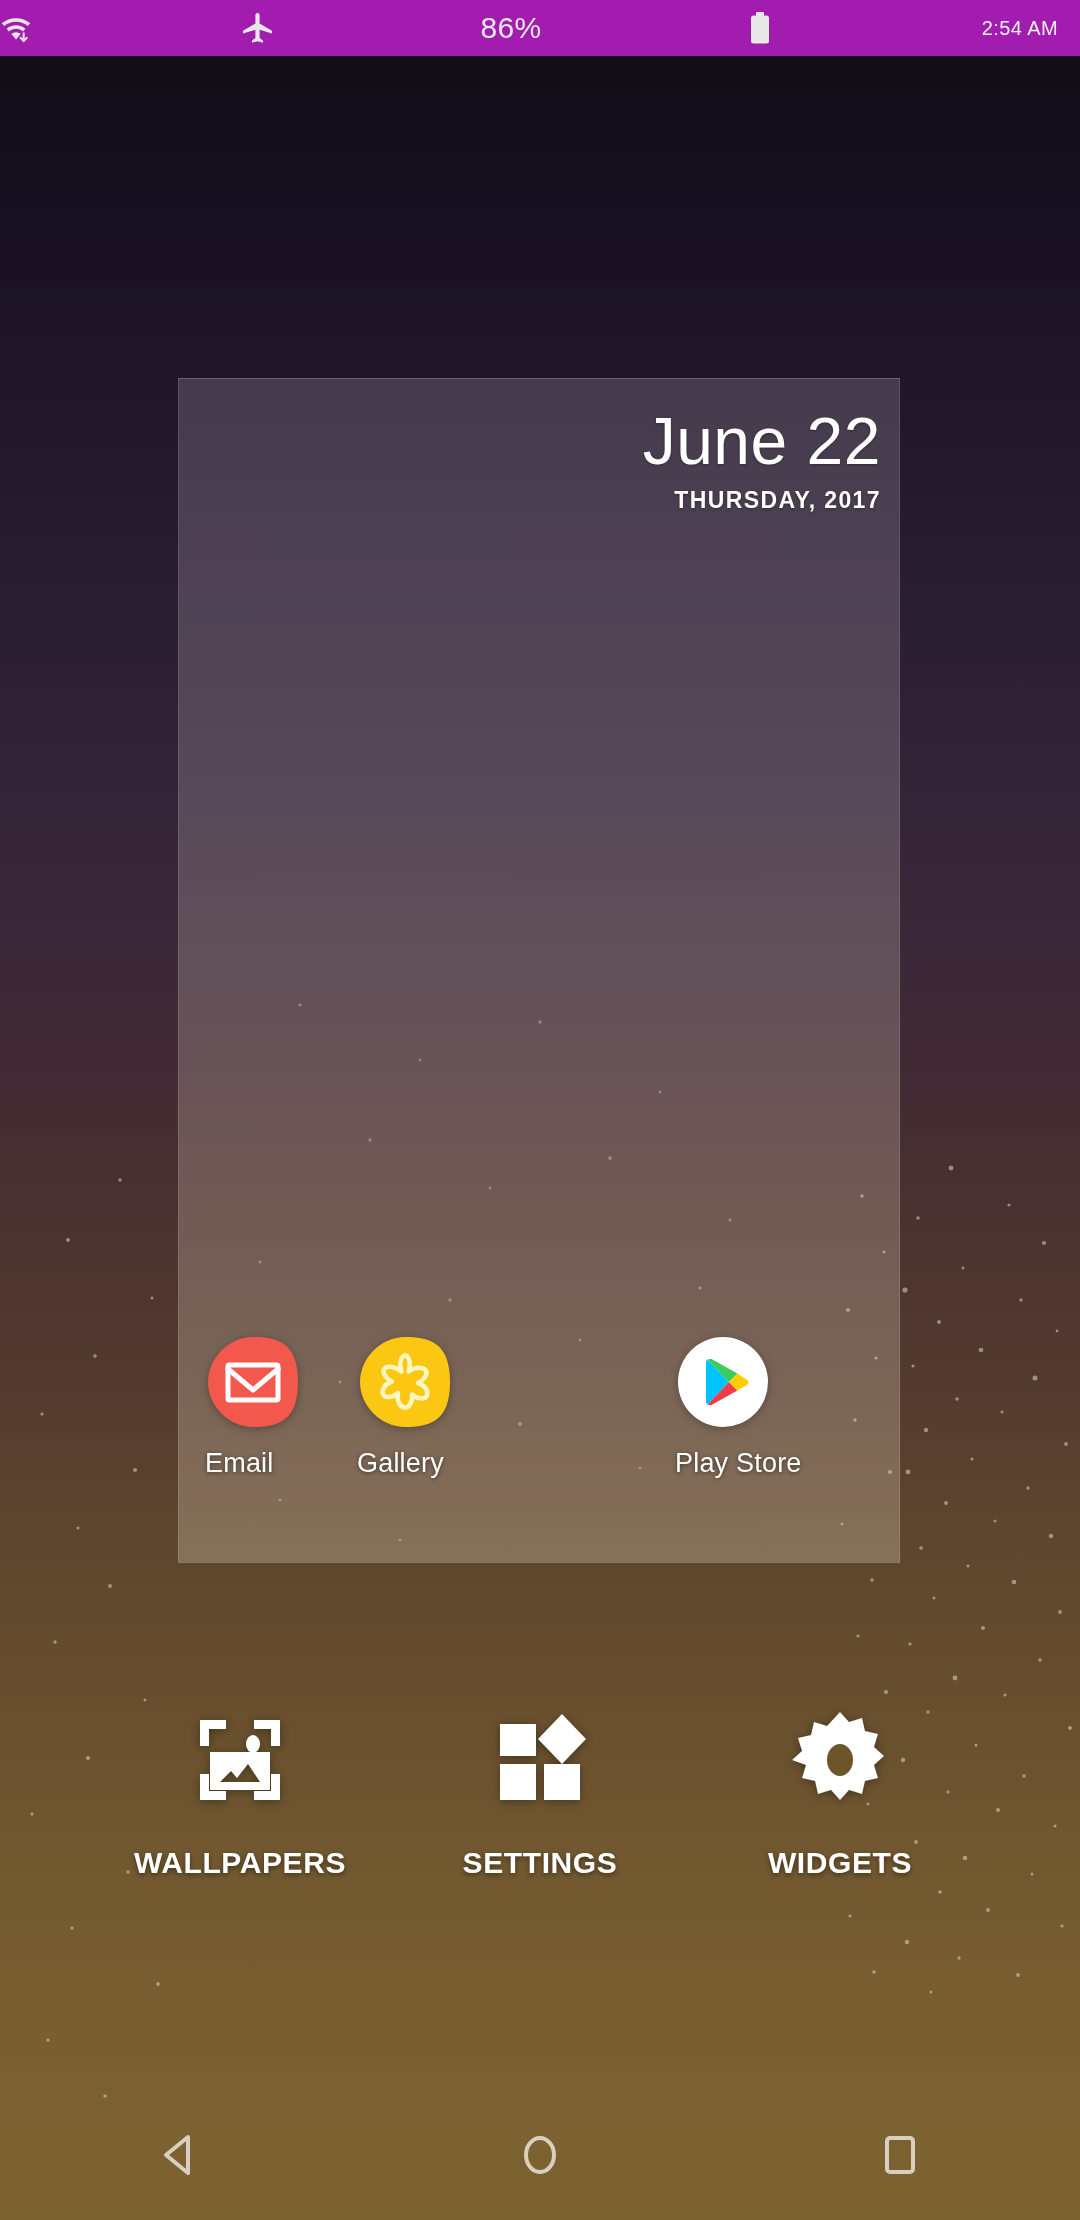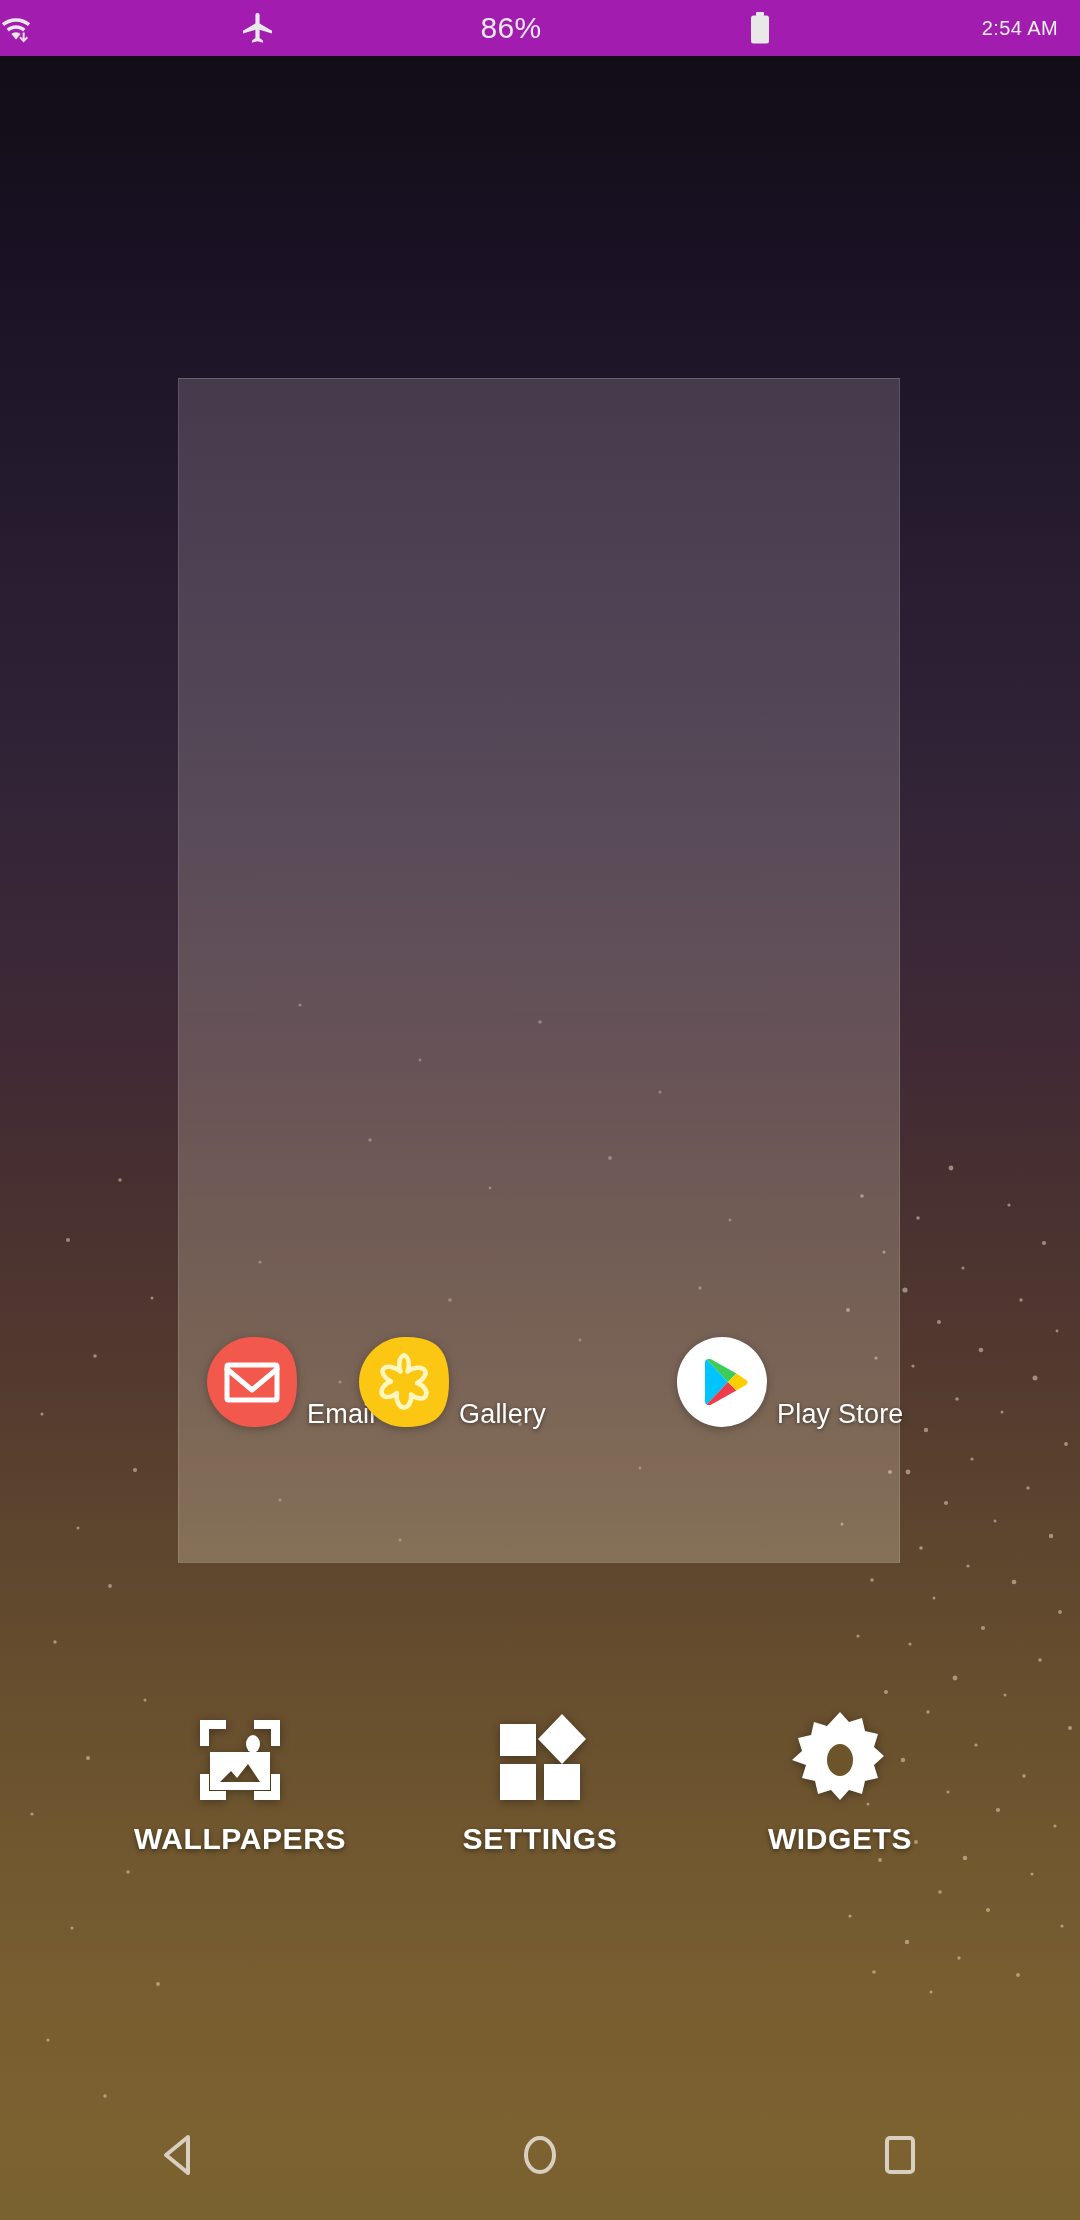--- a/index.html
+++ b/index.html
@@ -326,6 +326,10 @@
   </div>
 
   <div class="widget-panel">
+    <div class="widget-date-block">
+      <div class="widget-date-main">June 22</div>
+      <div class="widget-date-sub">THURSDAY, 2017</div>
+    </div>
 
     <div class="panel-apps">
 

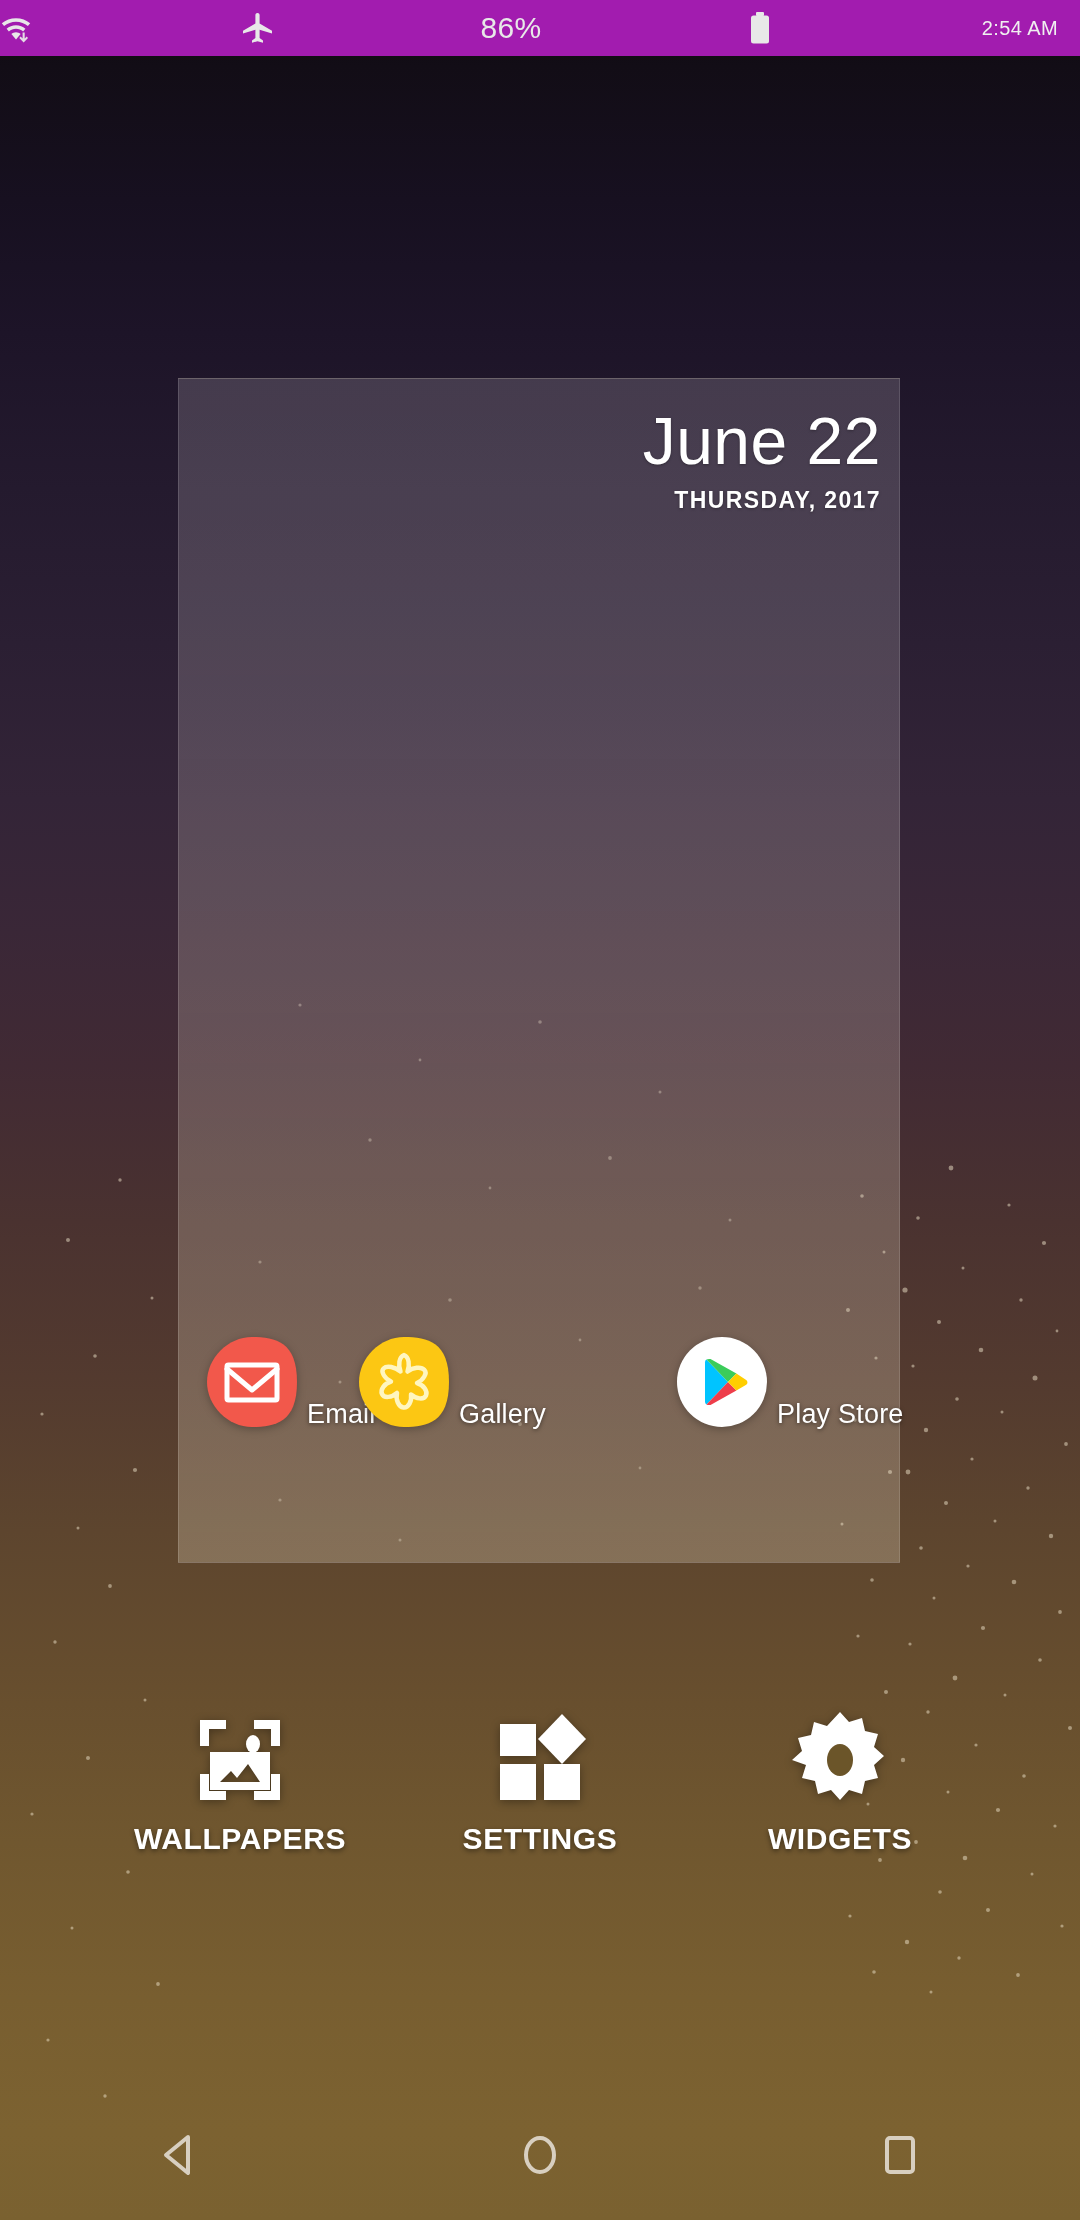--- a/index.html
+++ b/index.html
@@ -114,9 +114,8 @@
   .app {
     position:absolute;
     width:150px;
-    display:flex; flex-direction:row;
-    align-items:flex-end;
-    gap:8px;
+    display:flex; flex-direction:column;
+    align-items:flex-start;
   }
   .app-icon-wrap {
     width:96px; height:96px;

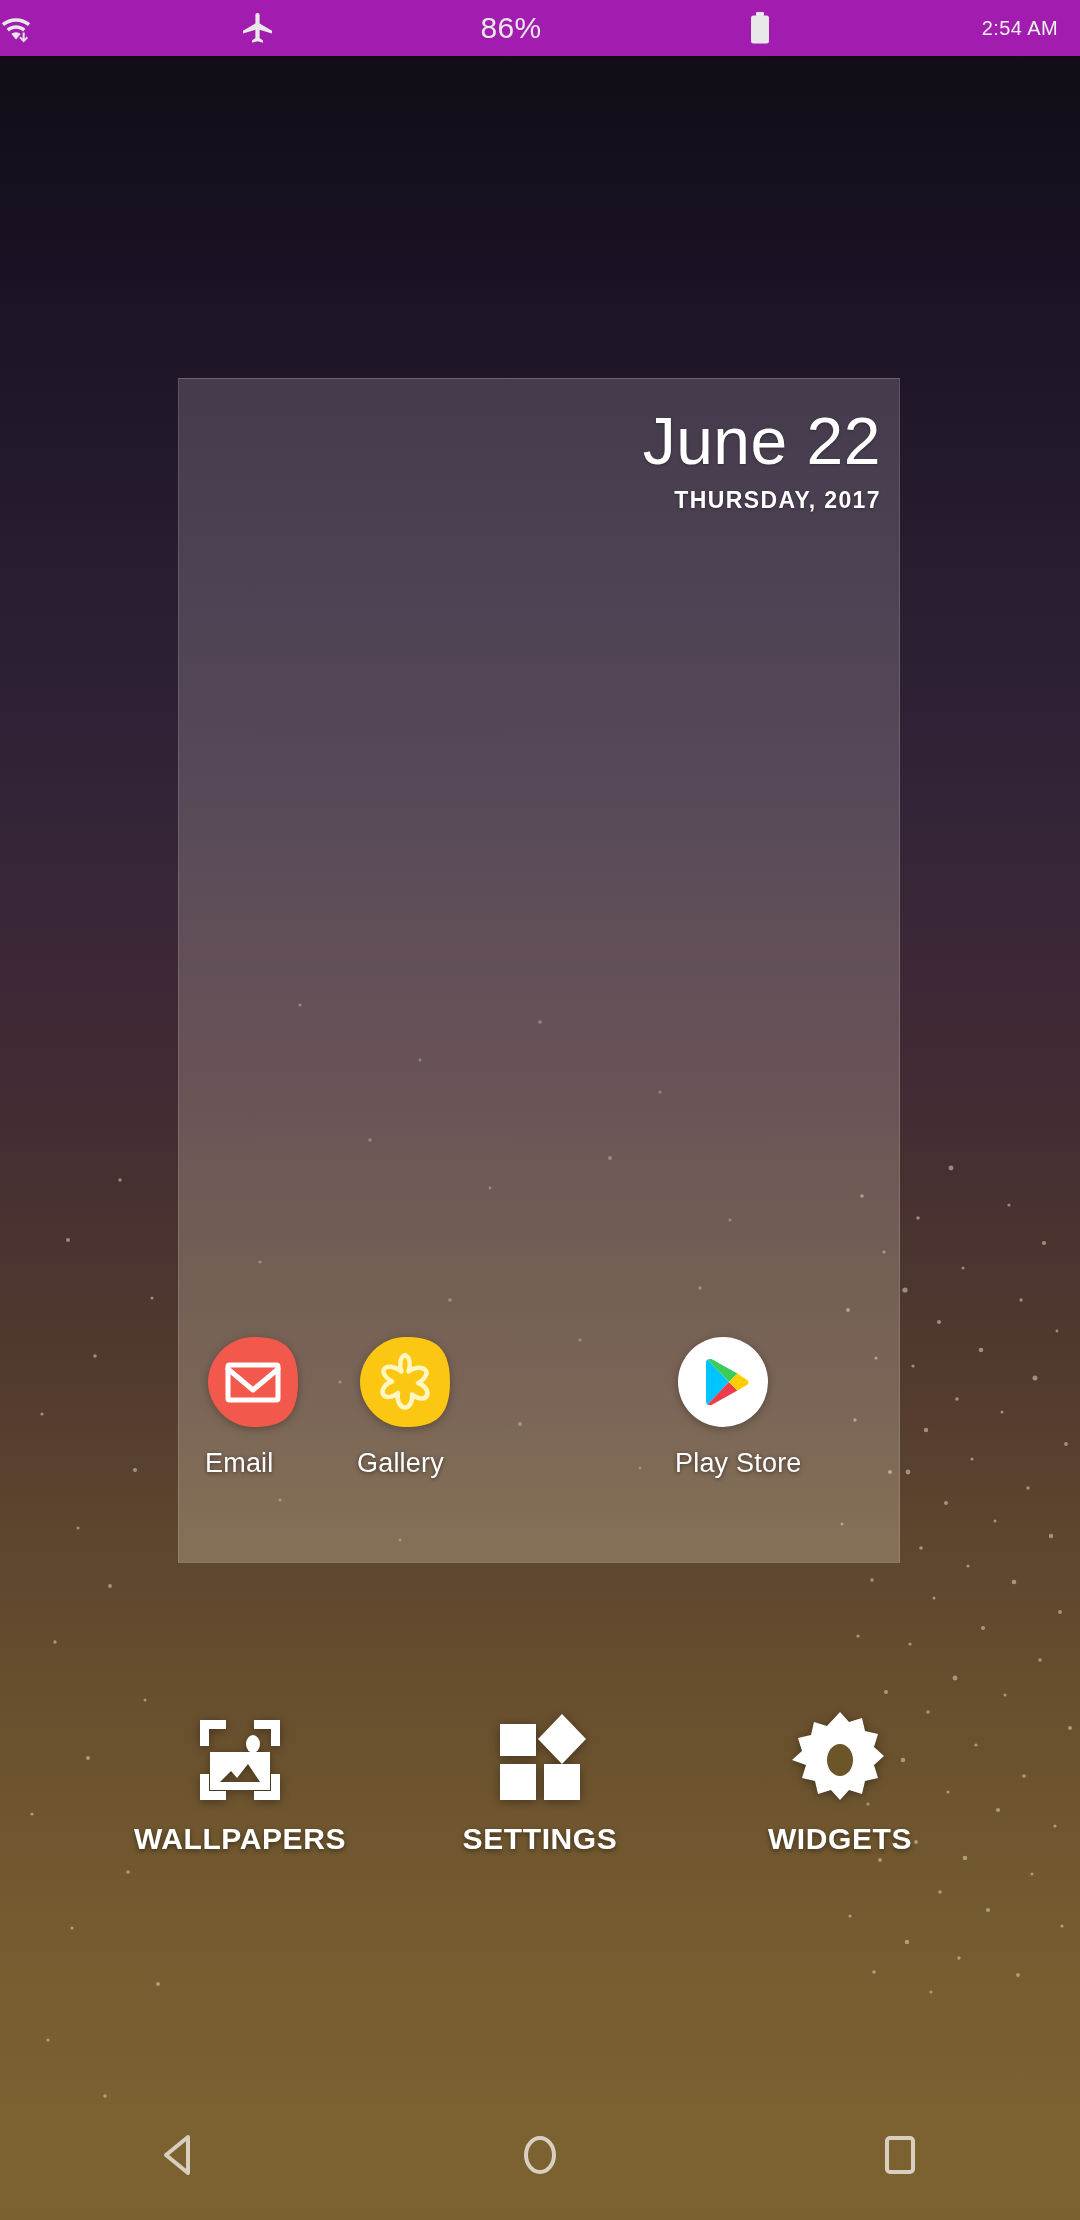--- a/index.html
+++ b/index.html
@@ -157,7 +157,7 @@
     filter:drop-shadow(0 2px 5px rgba(0,0,0,0.35));
   }
   .action-label {
-    margin-top:12px;
+    margin-top:36px;
     color:#ffffff;
     font-size:30px;
     font-weight:bold;

